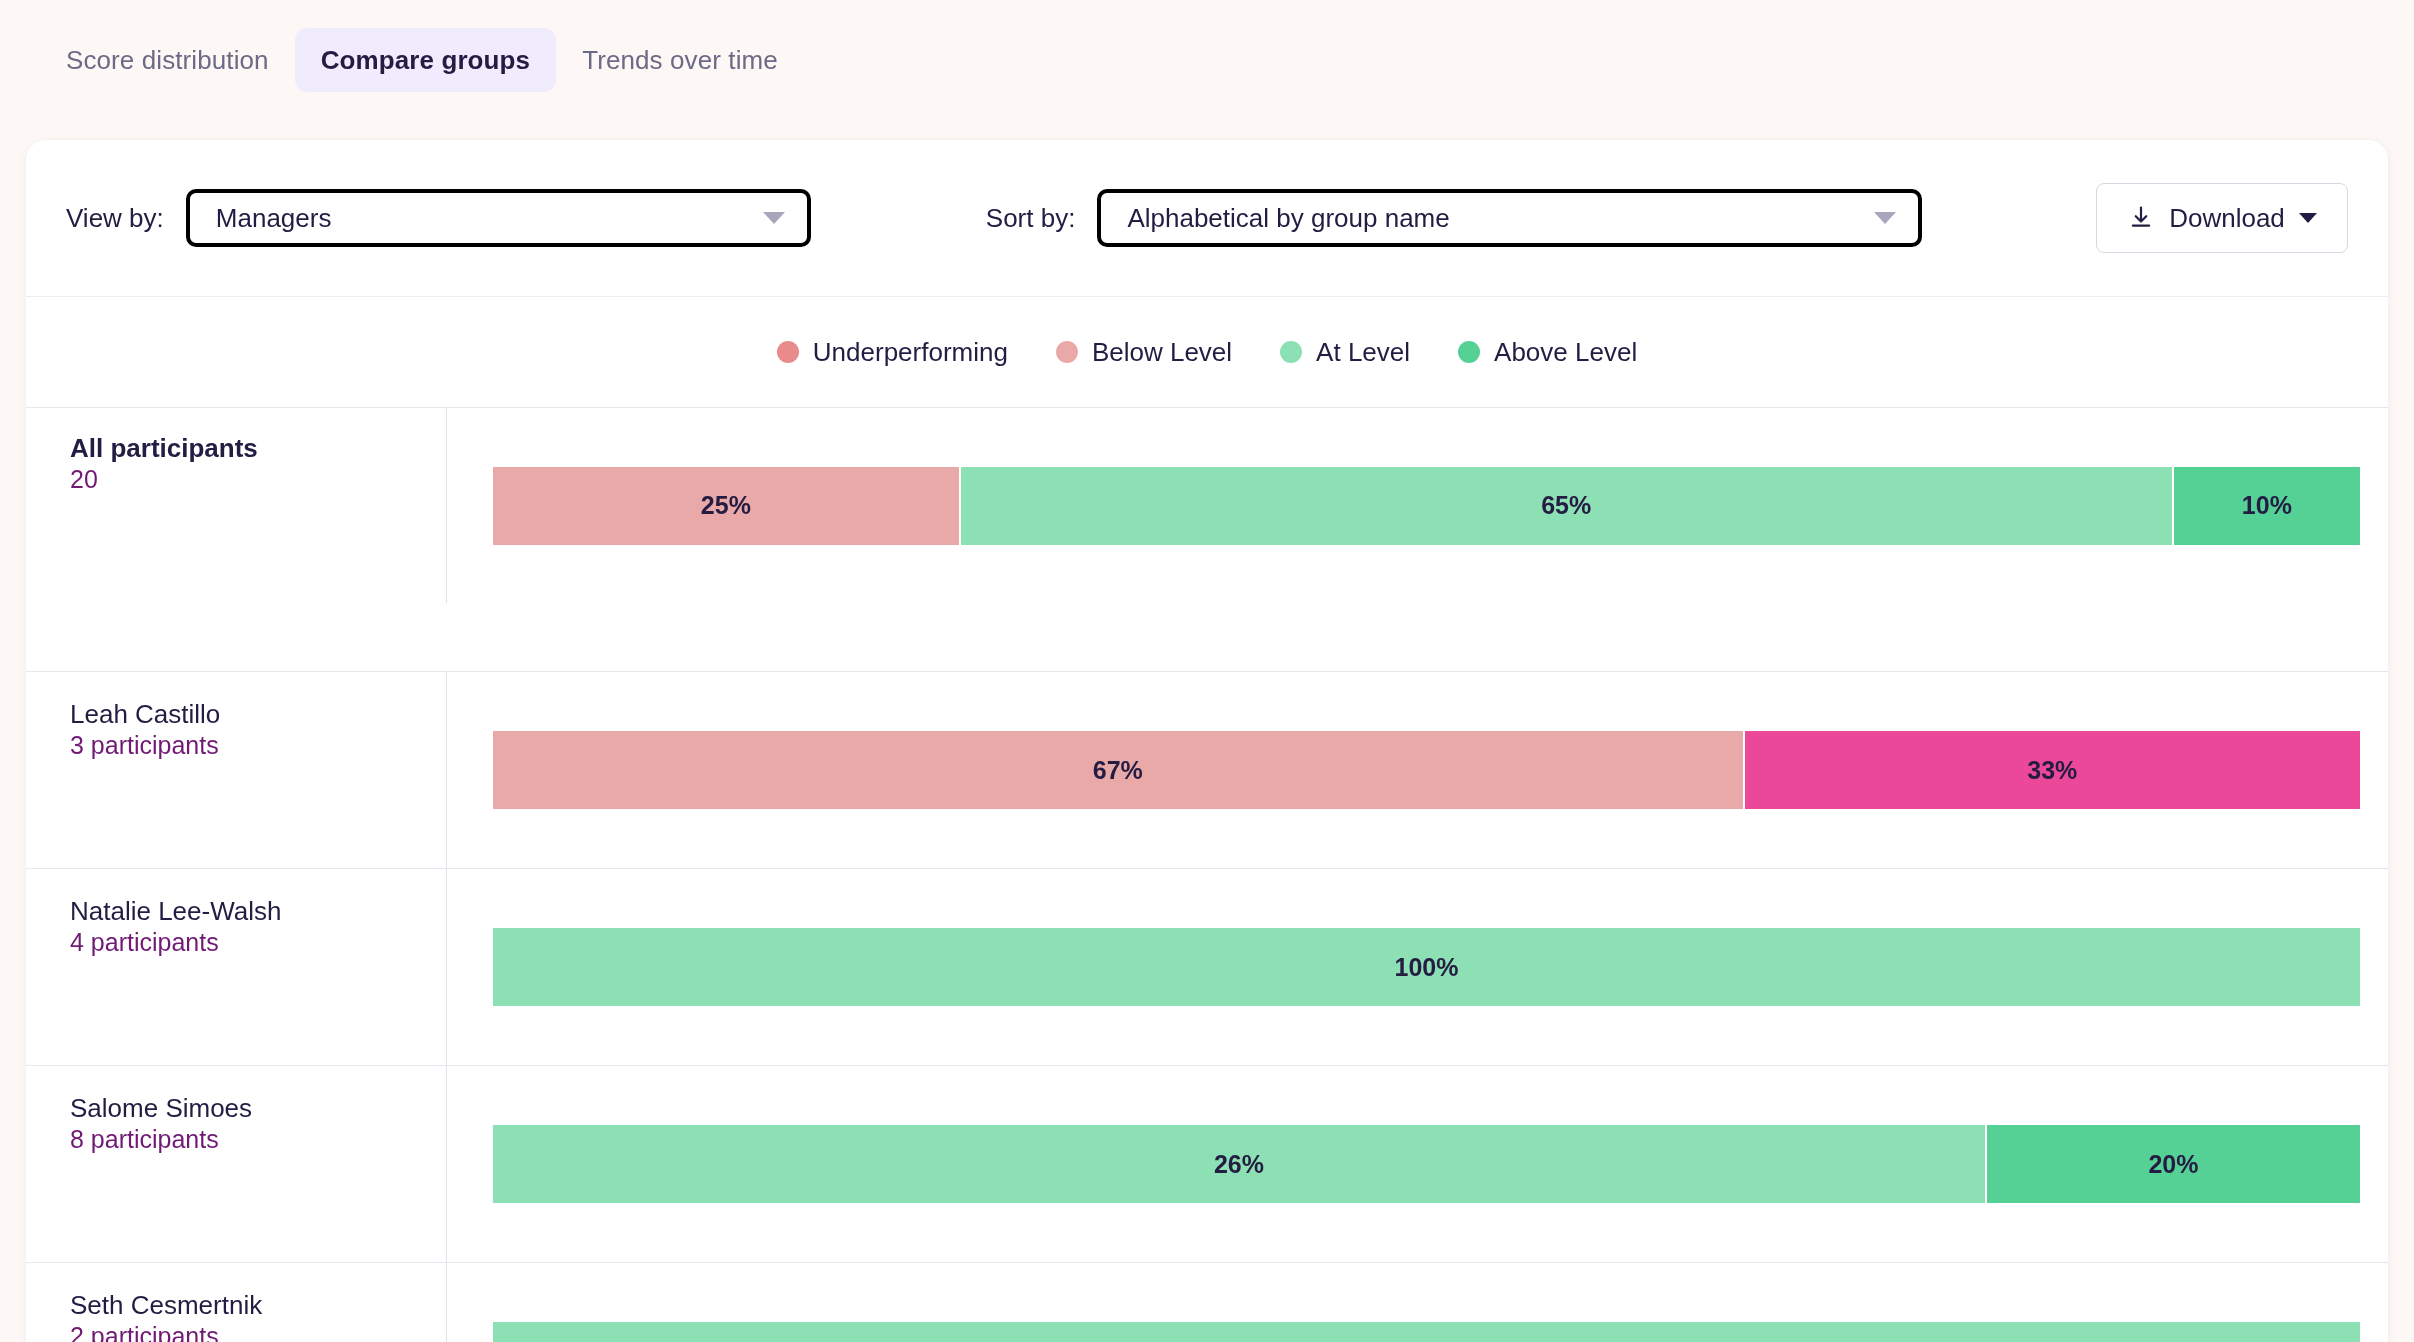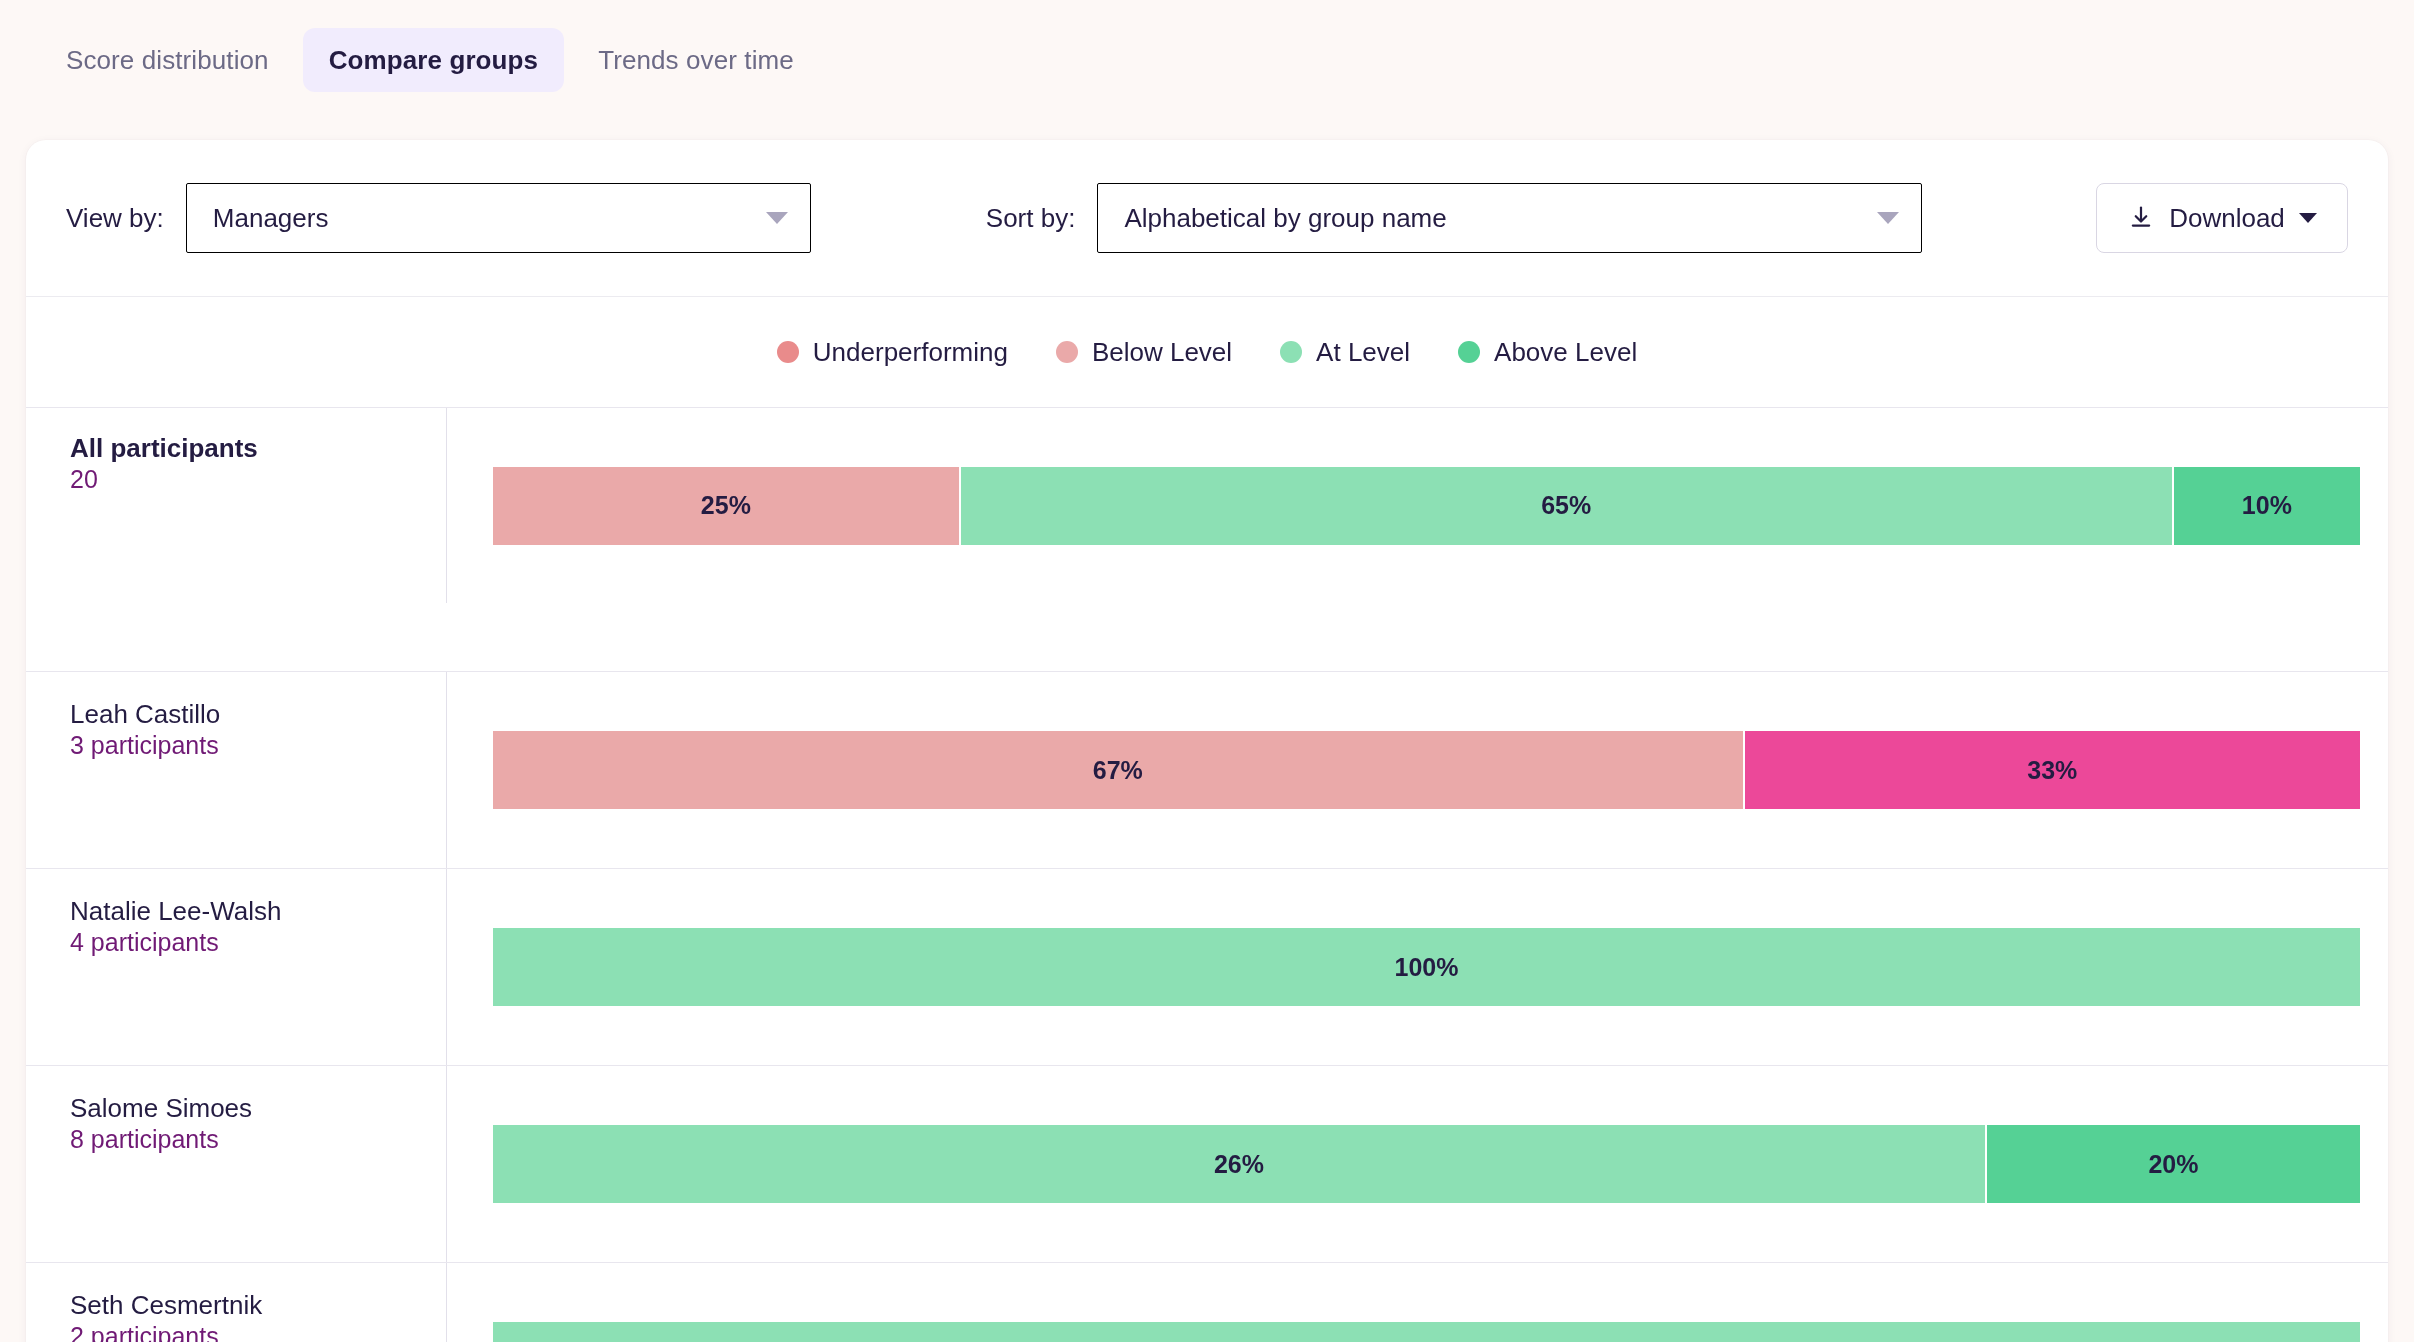--- a/index.html
+++ b/index.html
@@ -14,7 +14,7 @@
   
   .tabbar {
     display: flex; align-items: center;
-    gap: 8px;
+    gap: 0;
     padding: 14px 40px 0 40px;
     height: 106px;
   }

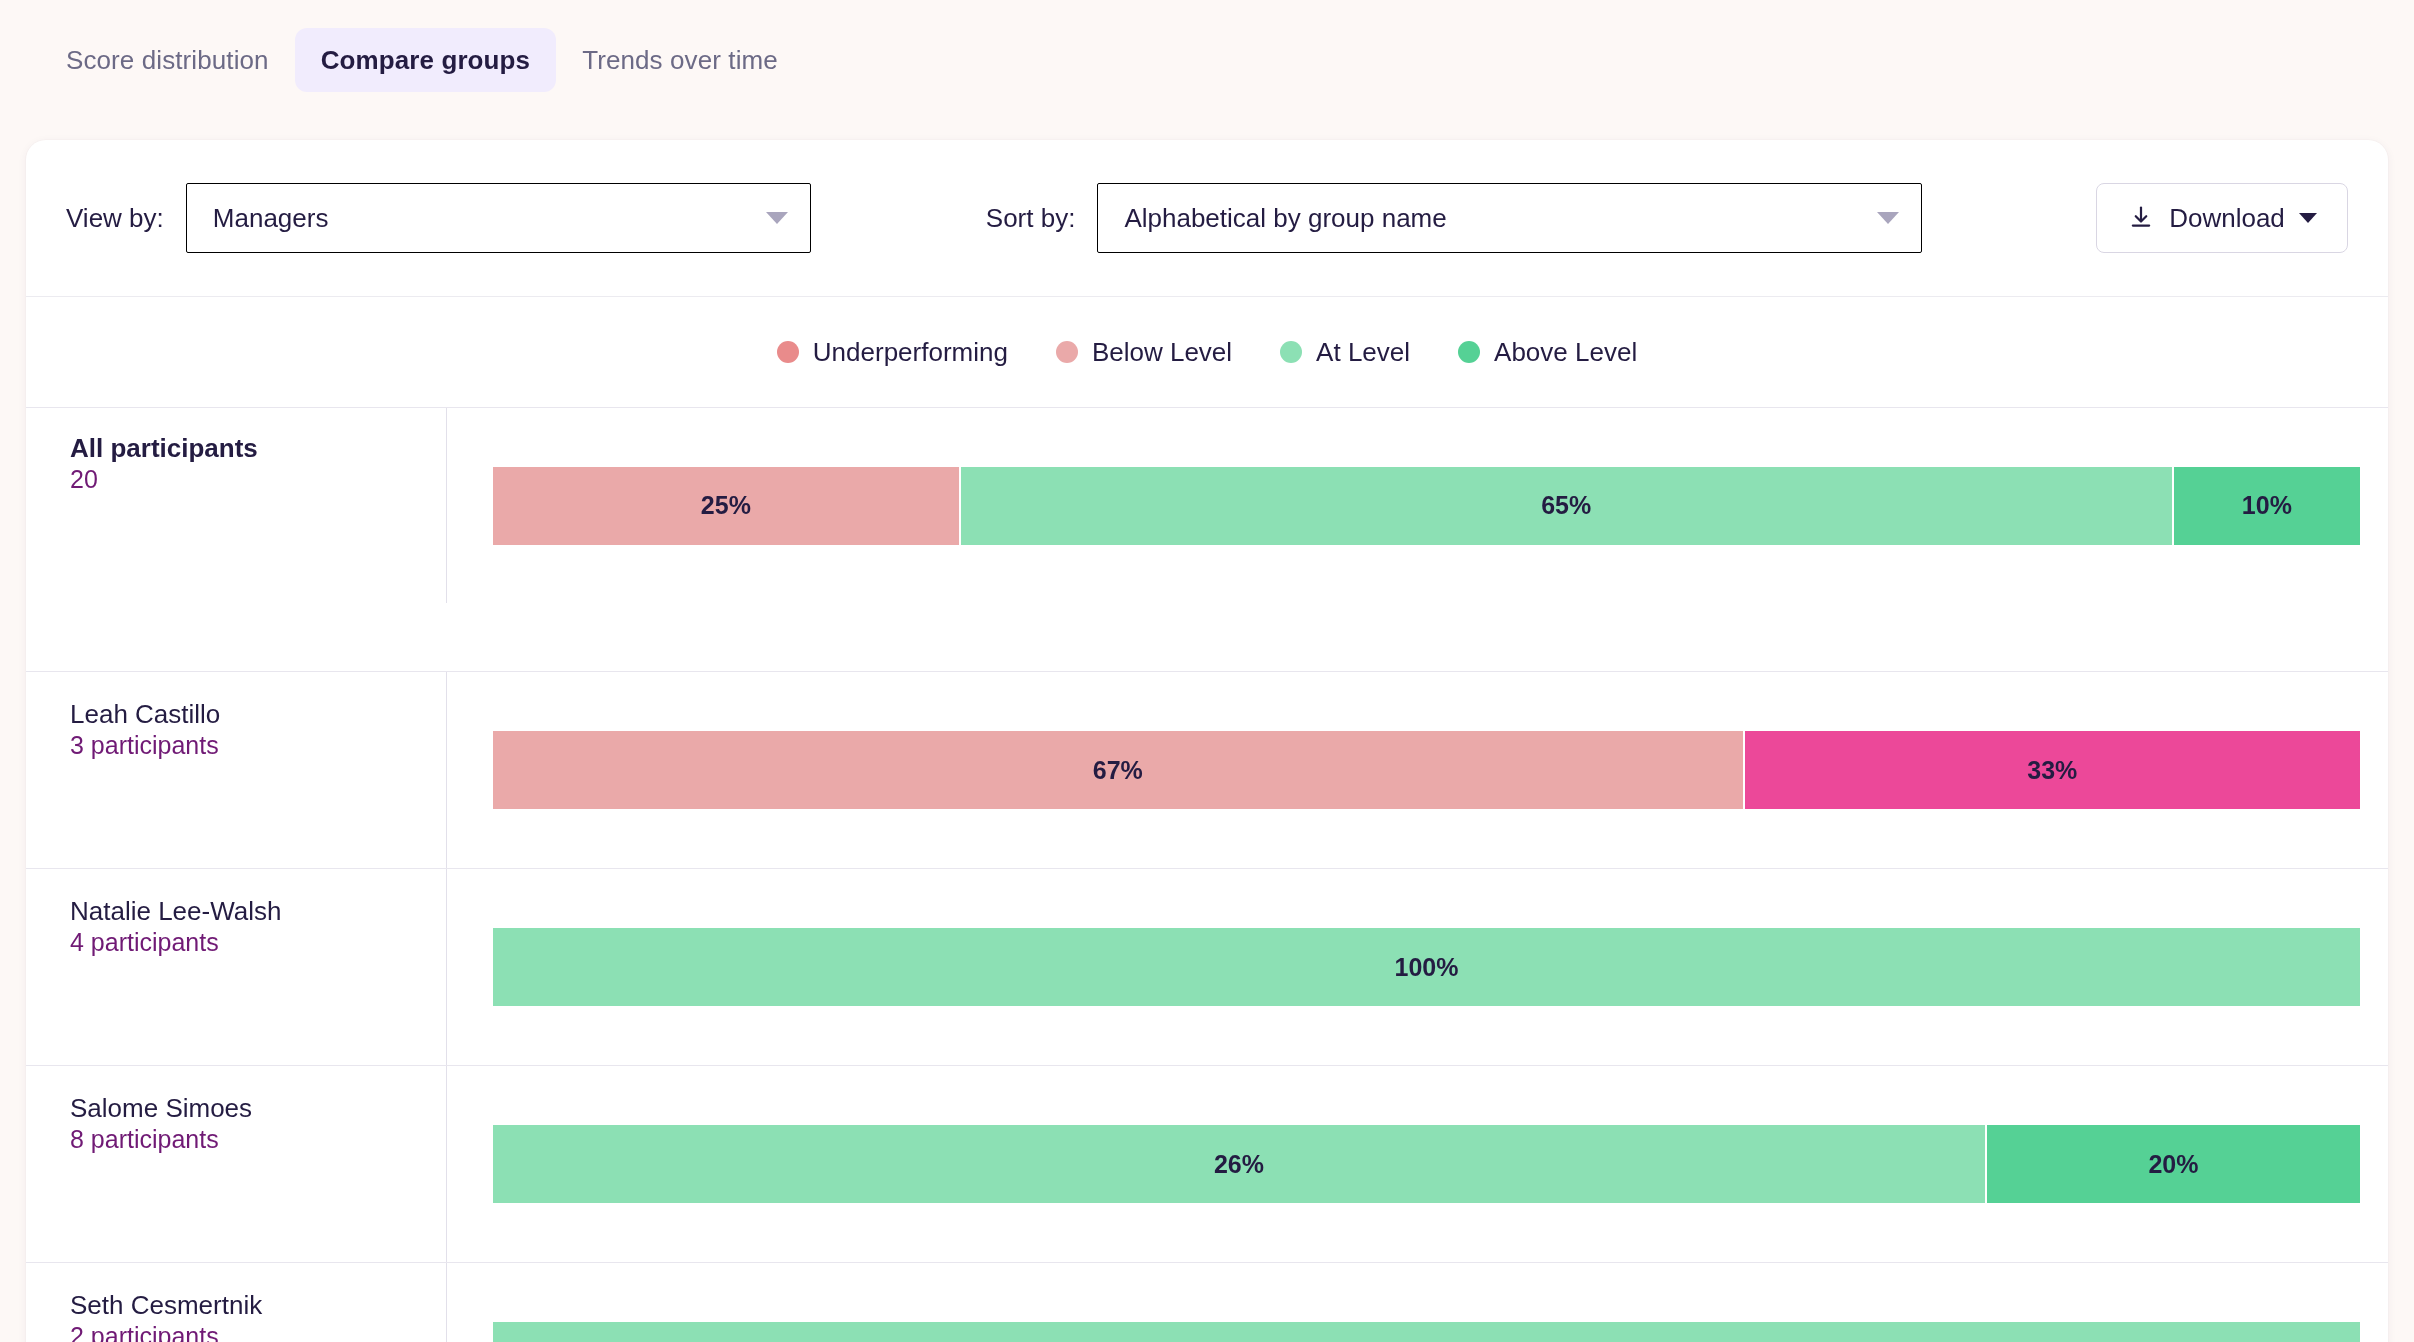--- a/index.html
+++ b/index.html
@@ -64,9 +64,9 @@
   }
   .select {
     position: relative;
-    height: 70px;
-    border: 1px solid #000000;
-    border-radius: 2px;
+    height: 58px;
+    border: 4px solid #000000;
+    border-radius: 10px;
     display: flex;
     align-items: center;
     padding: 0 26px;

